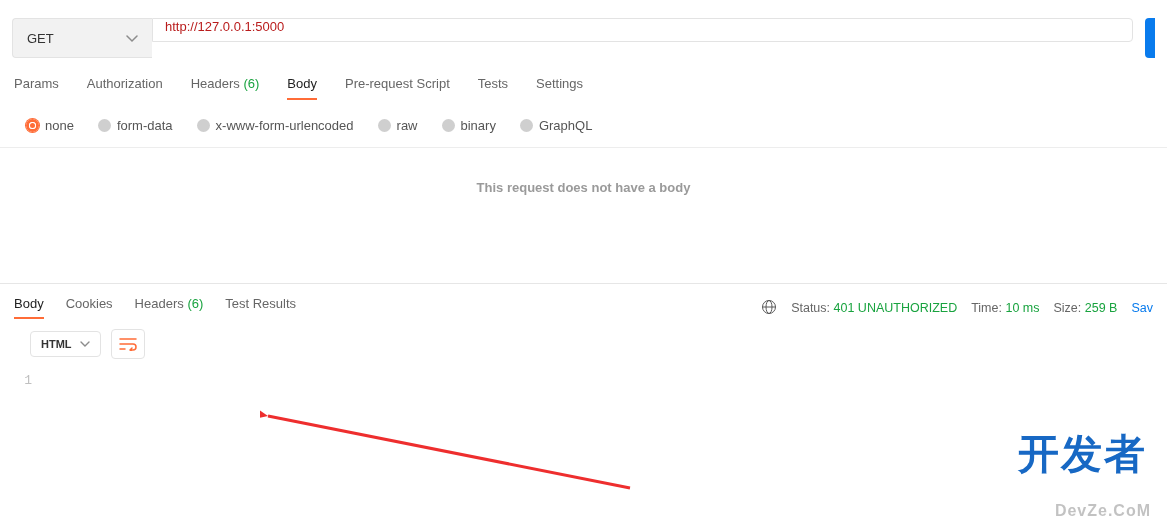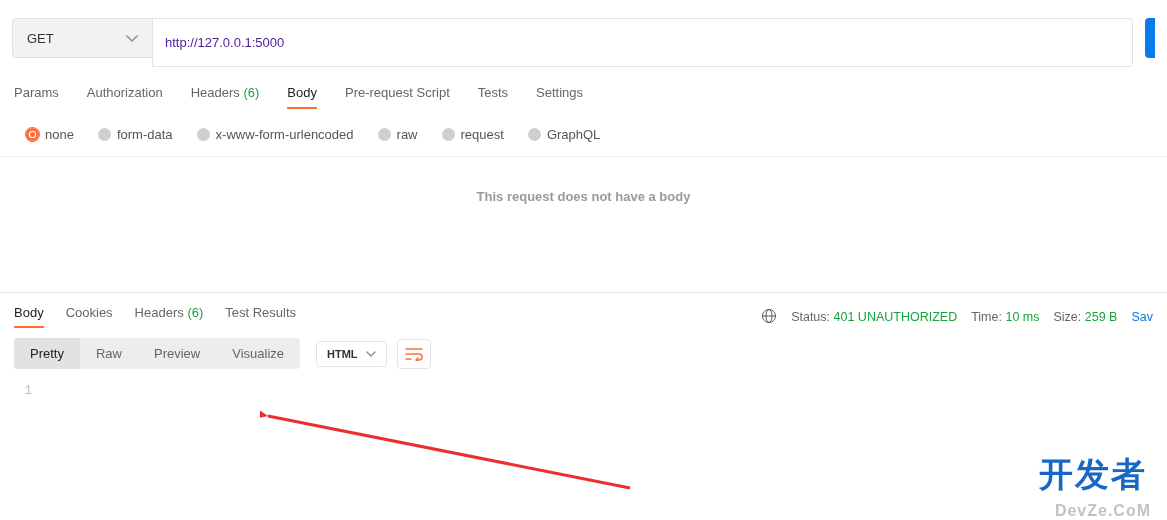--- a/index.html
+++ b/index.html
@@ -38,13 +38,13 @@
   .method .chev { color: #8c8c8c; }
   .url {
     flex: 1;
-    height: 49px;
-    display: flex;
-    align-items: center;
+    height: 24px;
+    display: flex;
+    align-items: flex-start;
     border: 1px solid #e3e3e3;
     border-radius: 0 4px 4px 0;
     padding: 0 12px;
-    color: #4c1d95;
+    color: #b91c1c;
     background: #fff;
   }
   .send-sliver {

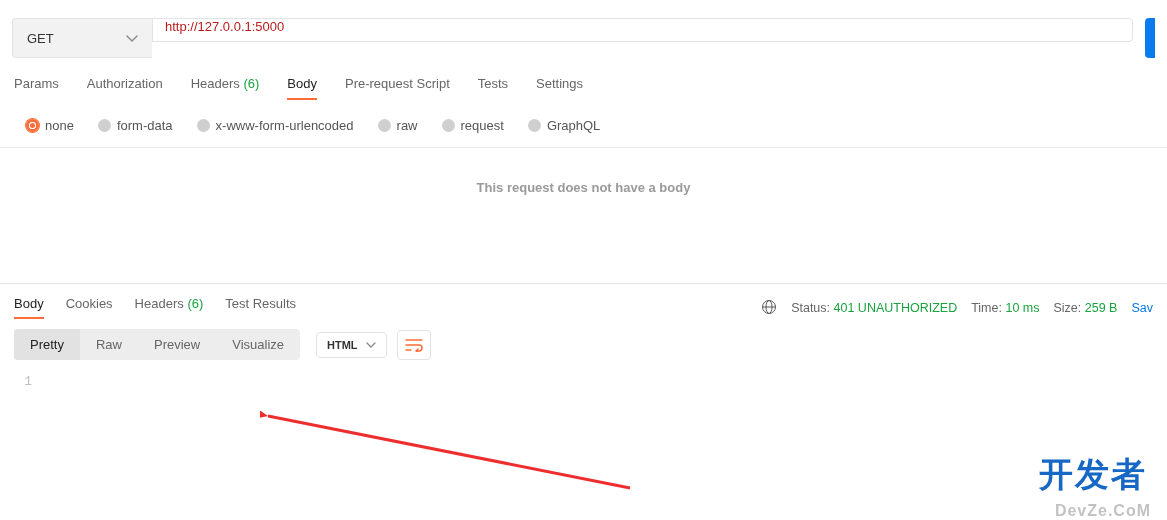--- a/index.html
+++ b/index.html
@@ -317,7 +317,7 @@
   </div>
   <div class="radio">
     <span class="radio-dot"></span>
-    <span>request</span>
+    <span>binary</span>
   </div>
   <div class="radio">
     <span class="radio-dot"></span>

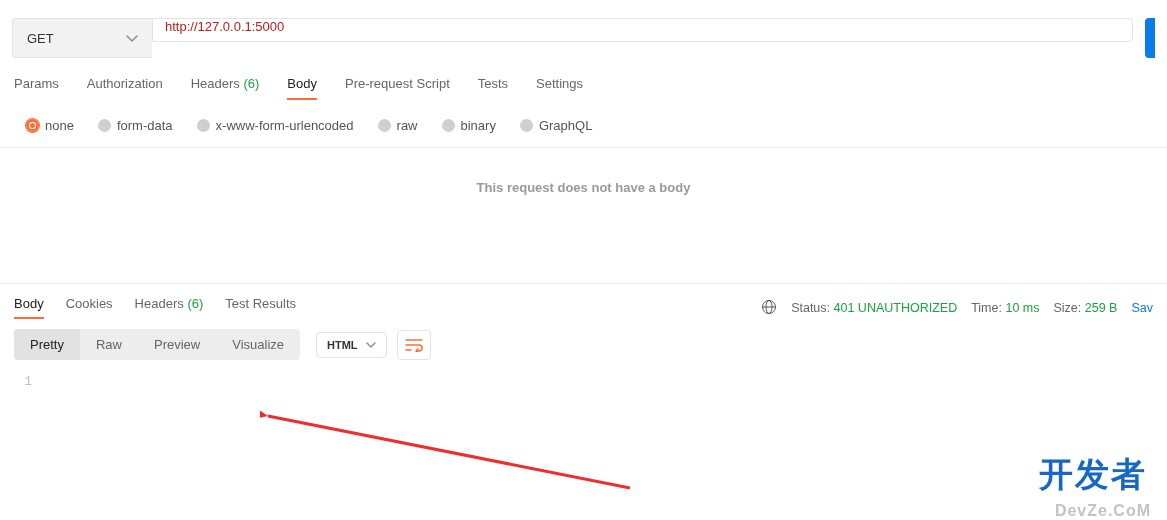--- a/index.html
+++ b/index.html
@@ -362,12 +362,6 @@
 </div>
 
 <div class="resp-sub">
-  <div class="sub-group">
-    <div class="sub-btn active">Pretty</div>
-    <div class="sub-btn">Raw</div>
-    <div class="sub-btn">Preview</div>
-    <div class="sub-btn">Visualize</div>
-  </div>
   <div class="lang-sel">
     <span>HTML</span>
     <span class="chev">

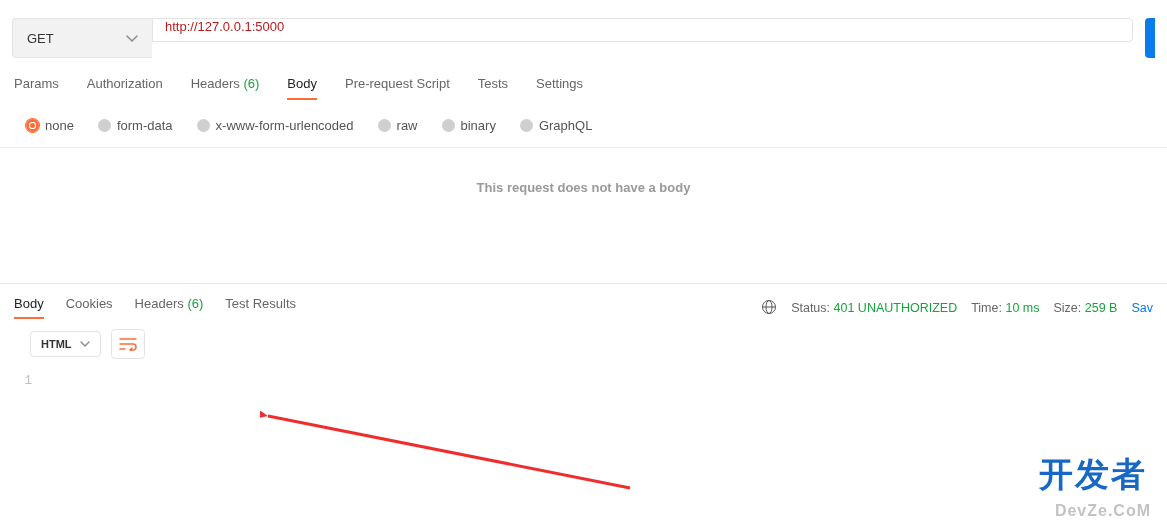--- a/index.html
+++ b/index.html
@@ -247,10 +247,10 @@
   .wm1 {
     position: absolute;
     right: 20px;
-    bottom: 22px;
+    bottom: 38px;
     color: #1768c4;
     font-family: "Microsoft YaHei","PingFang SC",sans-serif;
-    font-size: 34px;
+    font-size: 41px;
     font-weight: 700;
     letter-spacing: 2px;
     pointer-events: none;

